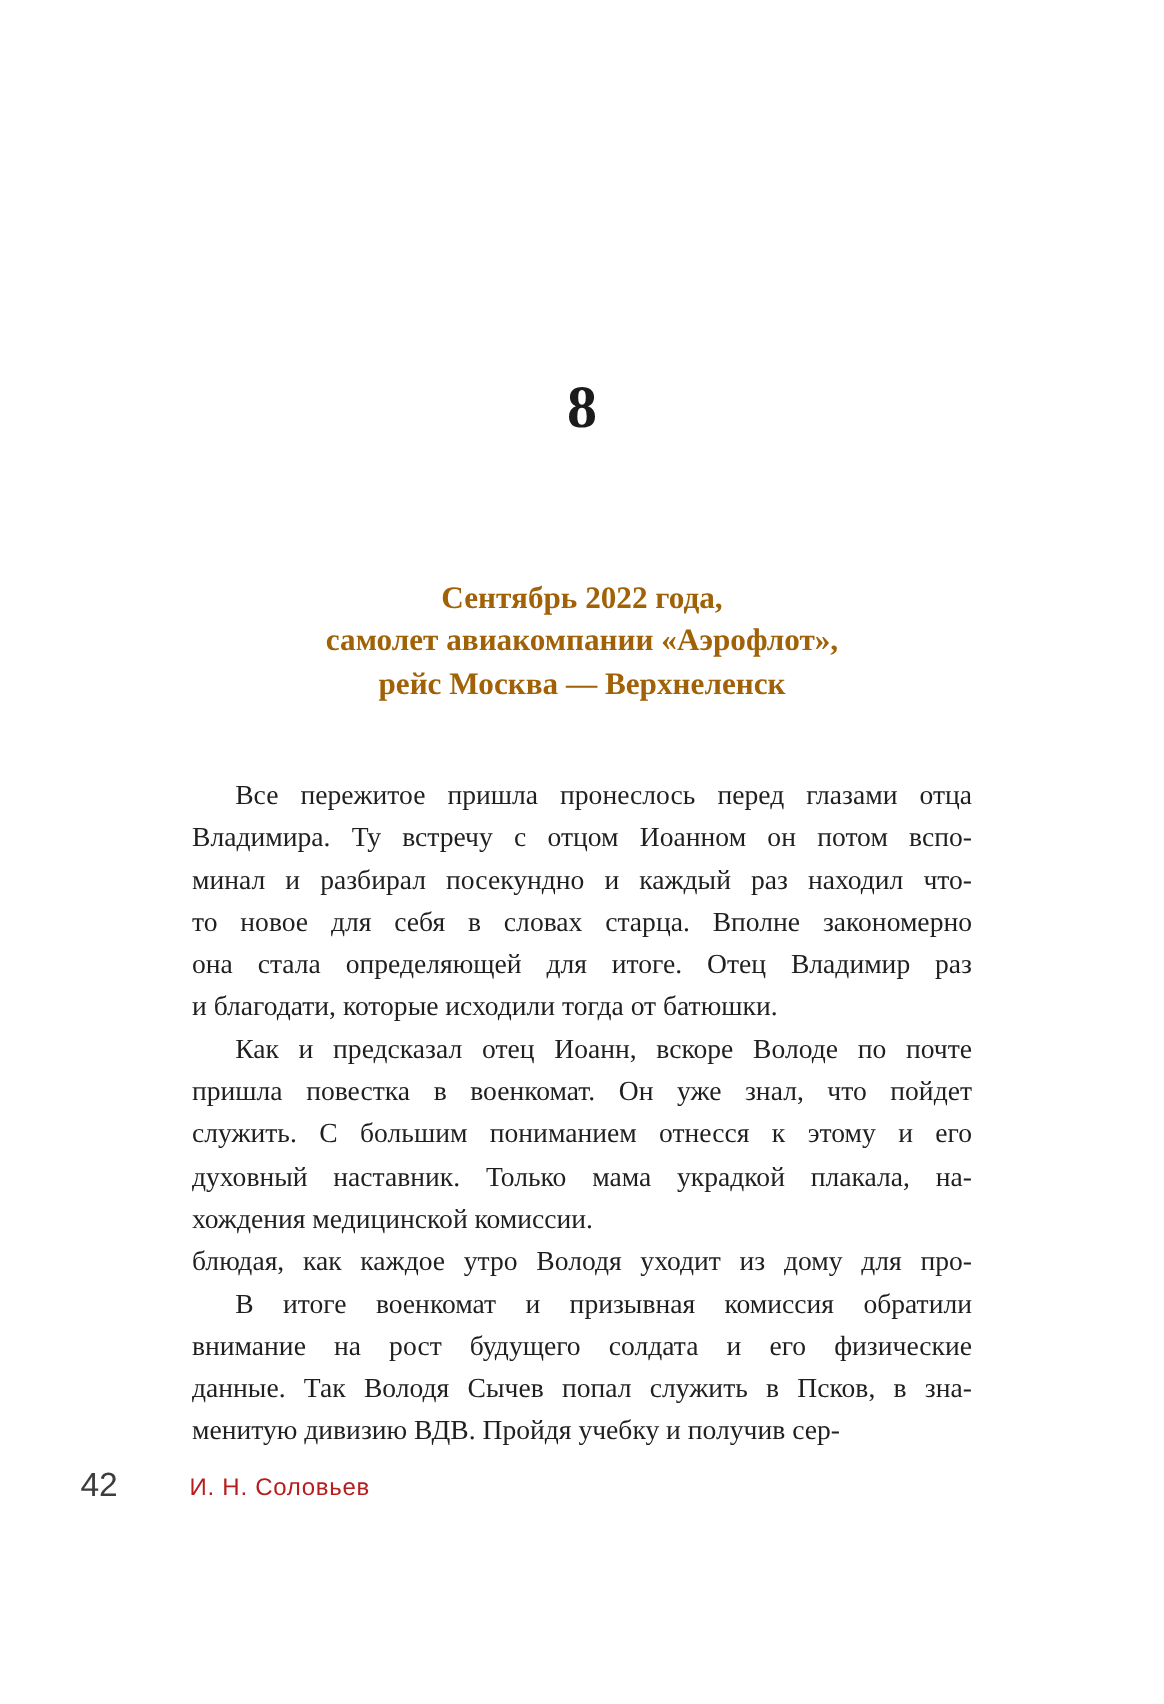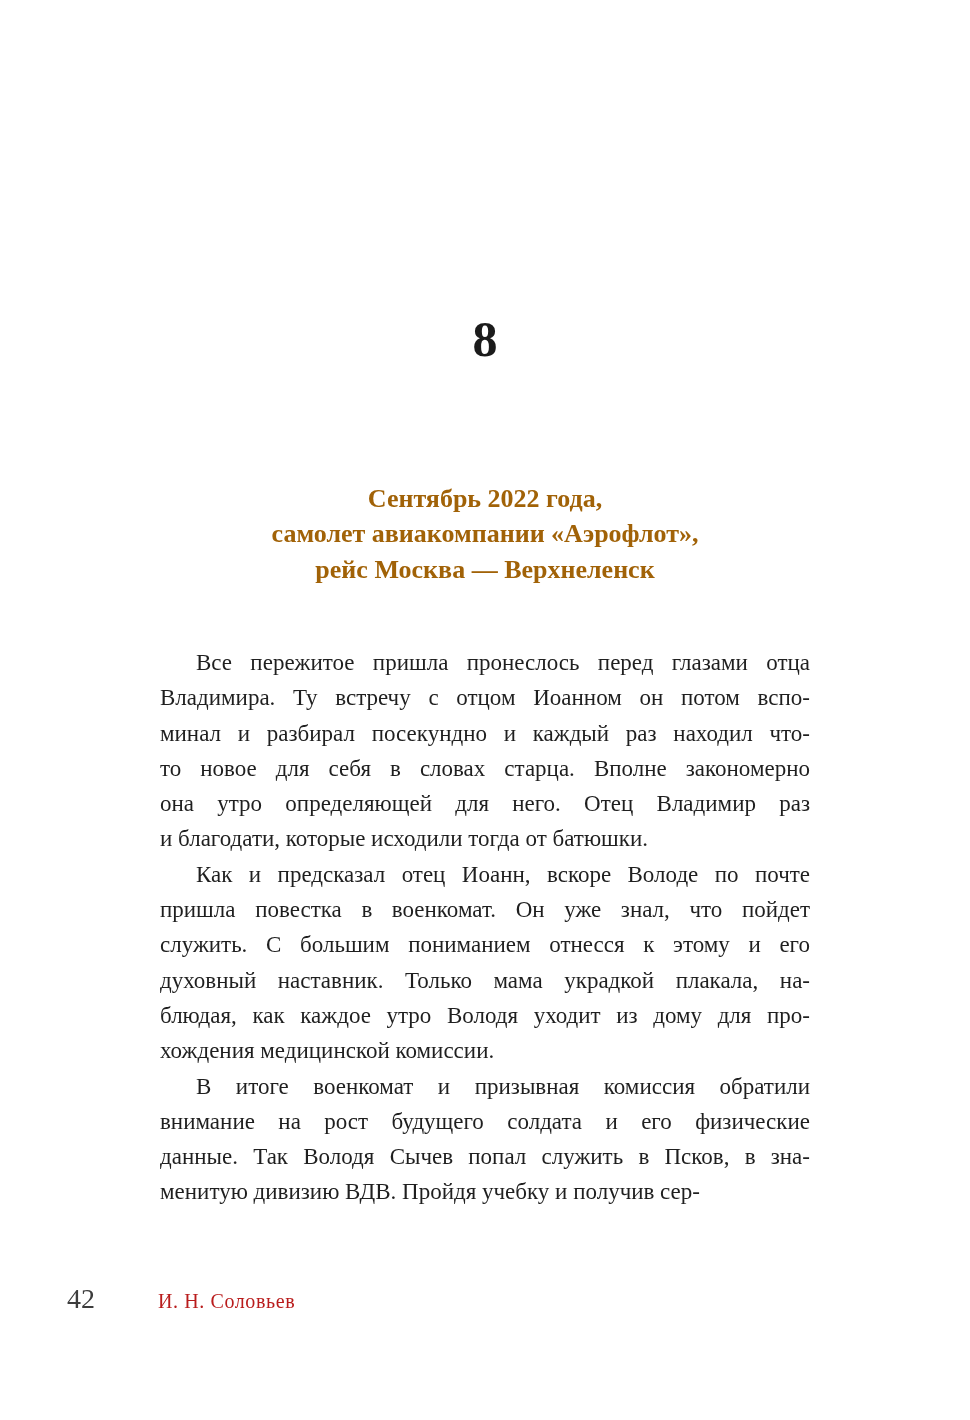--- a/index.html
+++ b/index.html
@@ -104,7 +104,7 @@
       <div class="bl">Владимира. Ту встречу с отцом Иоанном он потом вспо-</div>
       <div class="bl">минал и разбирал посекундно и каждый раз находил что-</div>
       <div class="bl">то новое для себя в словах старца. Вполне закономерно</div>
-      <div class="bl">она утро определяющей для него. Отец Владимир раз</div>
+      <div class="bl">она стала определяющей для итоге. Отец Владимир раз</div>
       <div class="bl pl">и благодати, которые исходили тогда от батюшки.</div>
       <div class="bl fi">Как и предсказал отец Иоанн, вскоре Володе по почте</div>
       <div class="bl">пришла повестка в военкомат. Он уже знал, что пойдет</div>

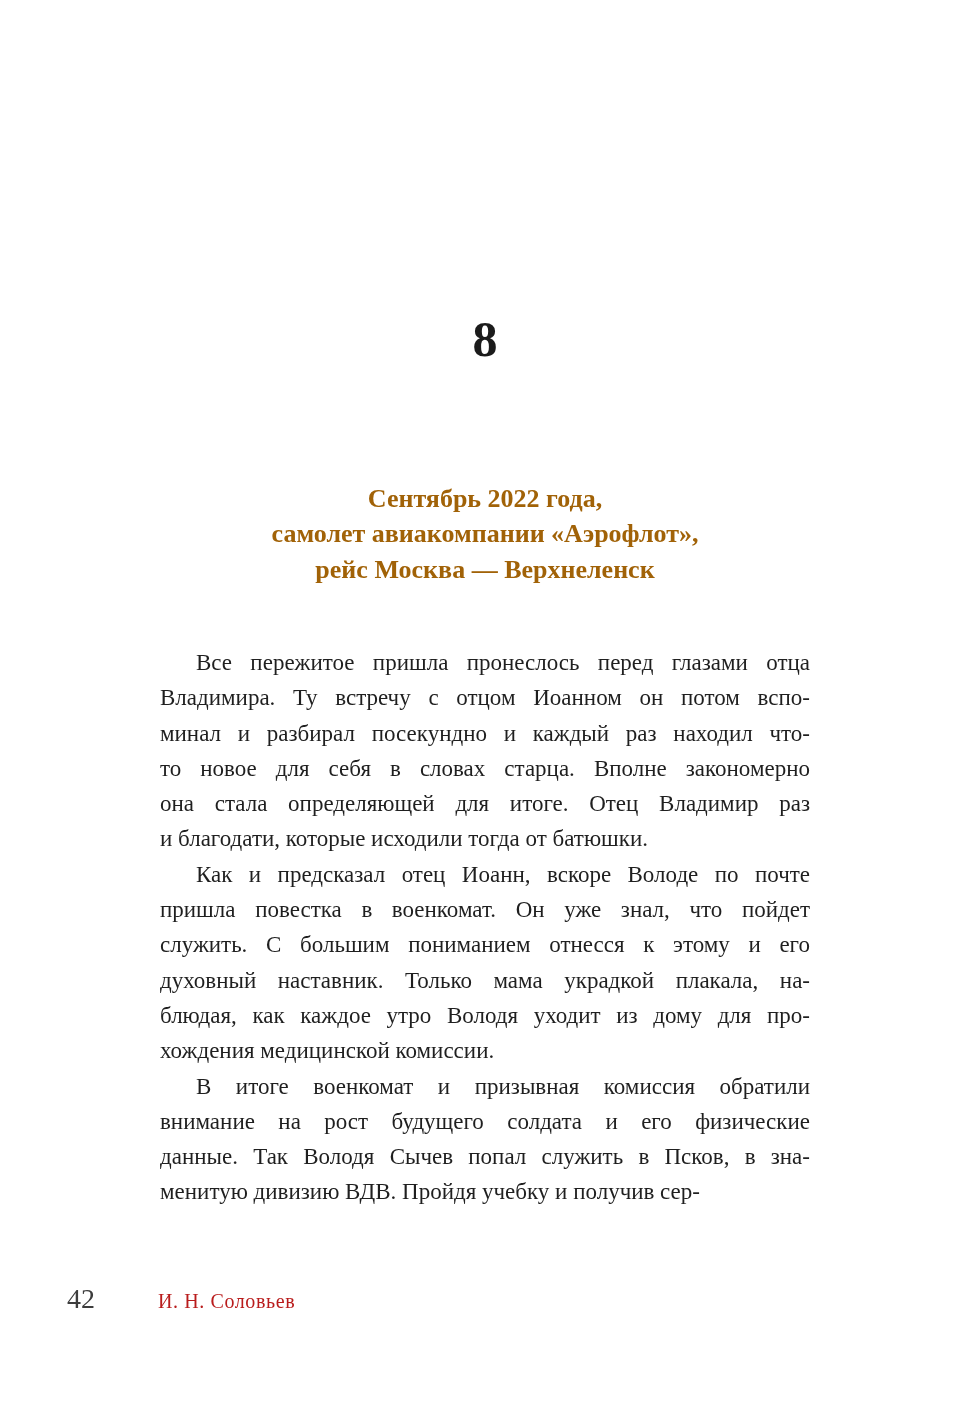--- a/index.html
+++ b/index.html
@@ -110,8 +110,8 @@
       <div class="bl">пришла повестка в военкомат. Он уже знал, что пойдет</div>
       <div class="bl">служить. С большим пониманием отнесся к этому и его</div>
       <div class="bl">духовный наставник. Только мама украдкой плакала, на-</div>
+      <div class="bl pl">хождения медицинской комиссии.</div>
       <div class="bl">блюдая, как каждое утро Володя уходит из дому для про-</div>
-      <div class="bl pl">хождения медицинской комиссии.</div>
       <div class="bl fi">В итоге военкомат и призывная комиссия обратили</div>
       <div class="bl">внимание на рост будущего солдата и его физические</div>
       <div class="bl">данные. Так Володя Сычев попал служить в Псков, в зна-</div>

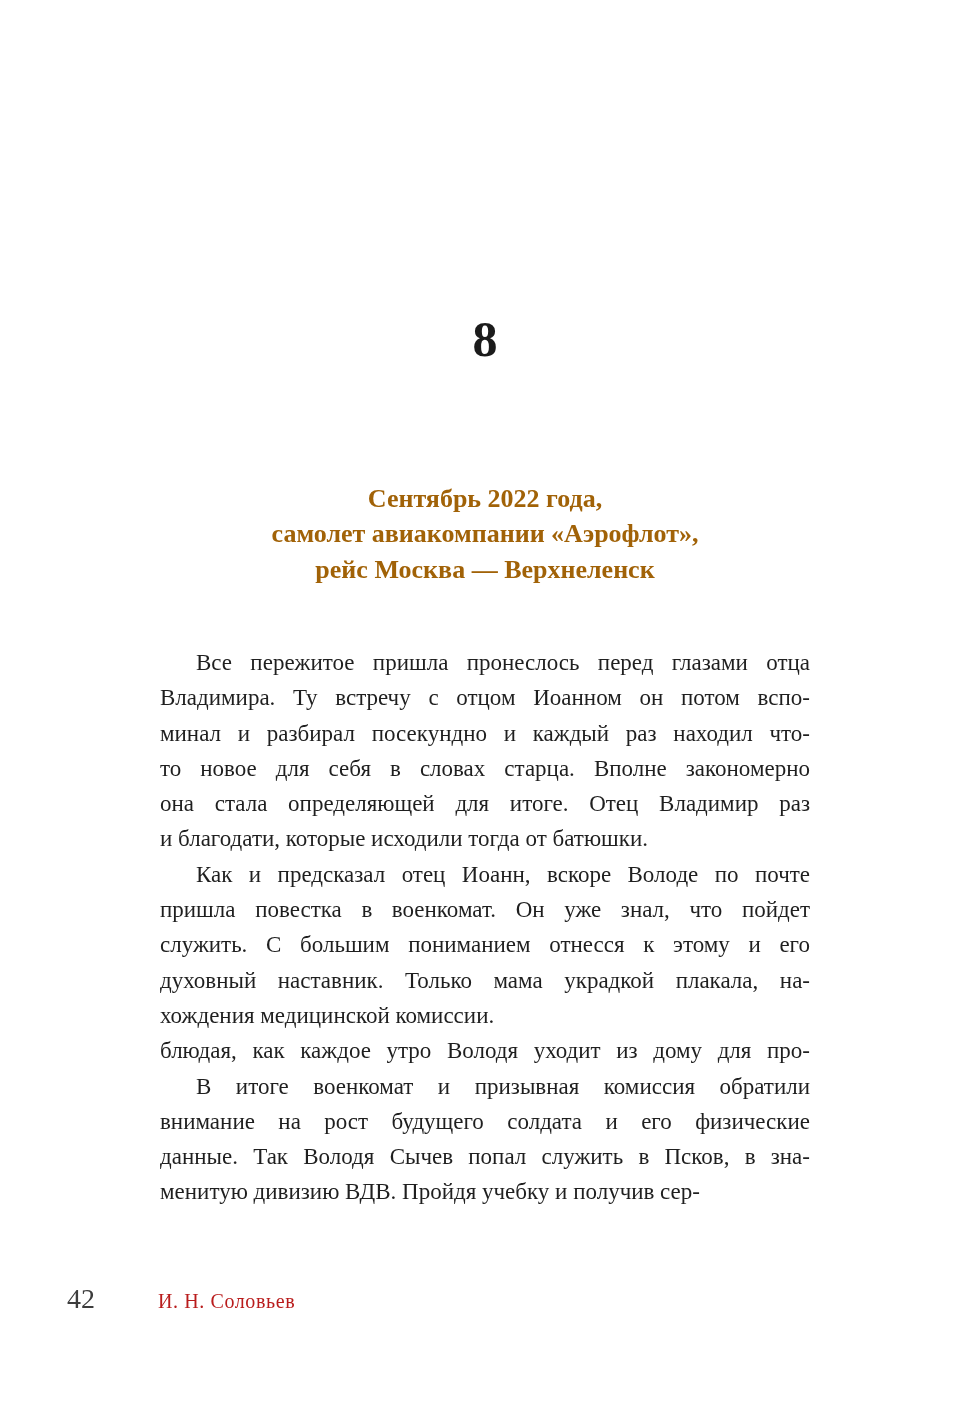--- a/index.html
+++ b/index.html
@@ -60,11 +60,11 @@
   }
   .page-footer {
     position: absolute;
-    top: 1283px;
+    top: 1222px;
     left: 0;
     width: 794px;
     height: 40px;
-    font-family: Liberation Serif, serif;
+    font-family: Liberation Sans, sans-serif;
   }
   .page-number {
     position: absolute;

